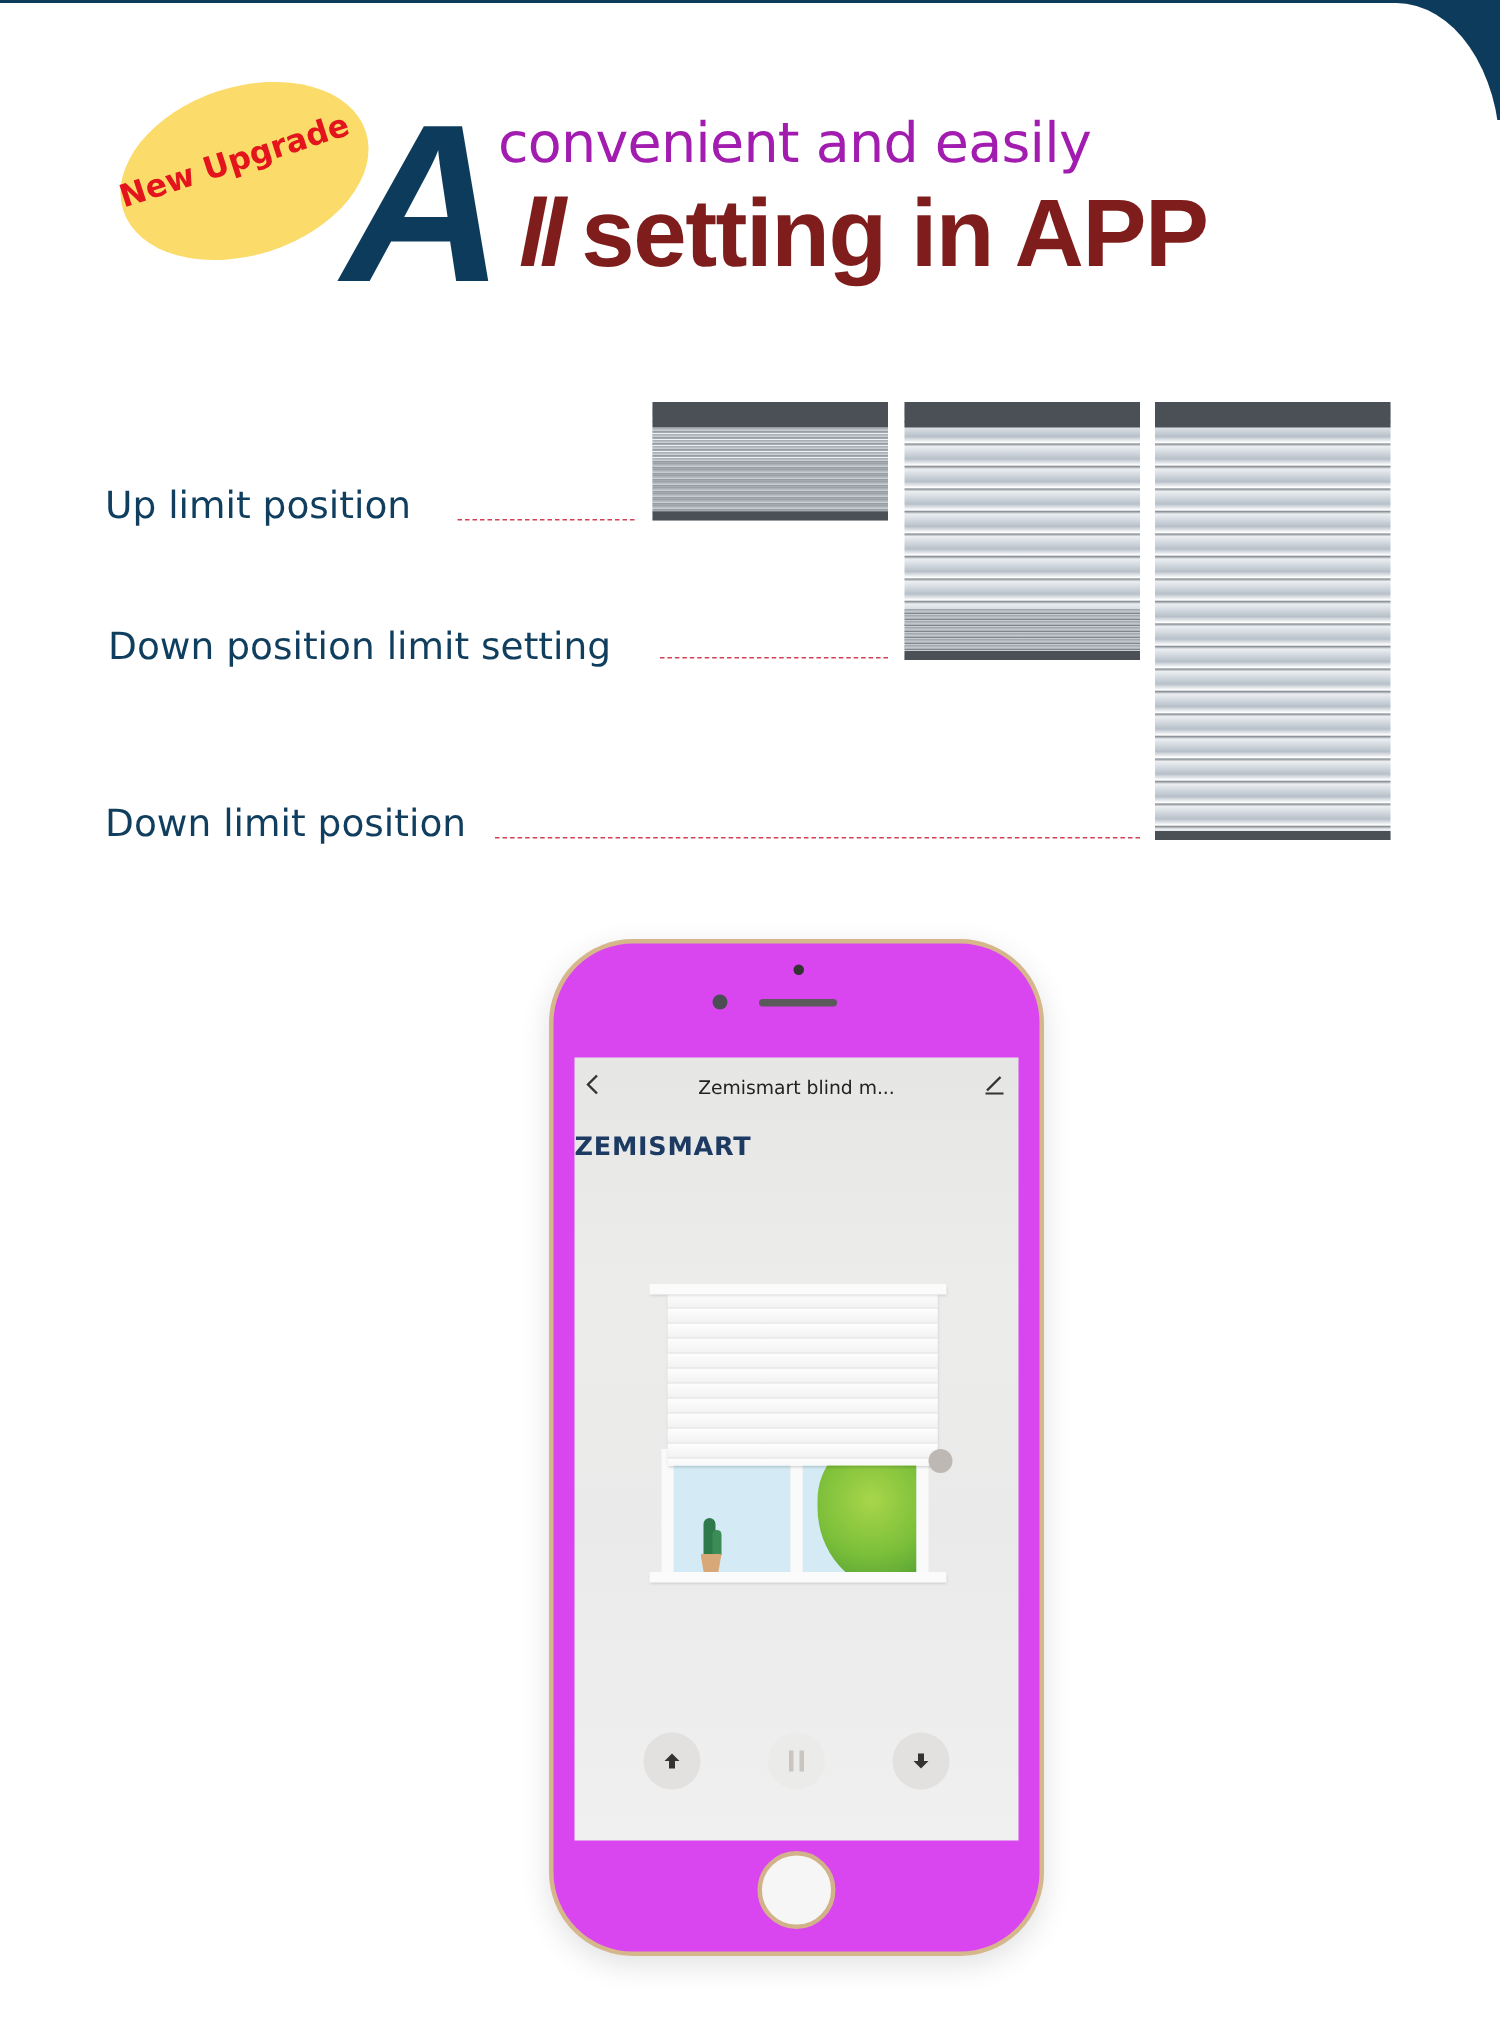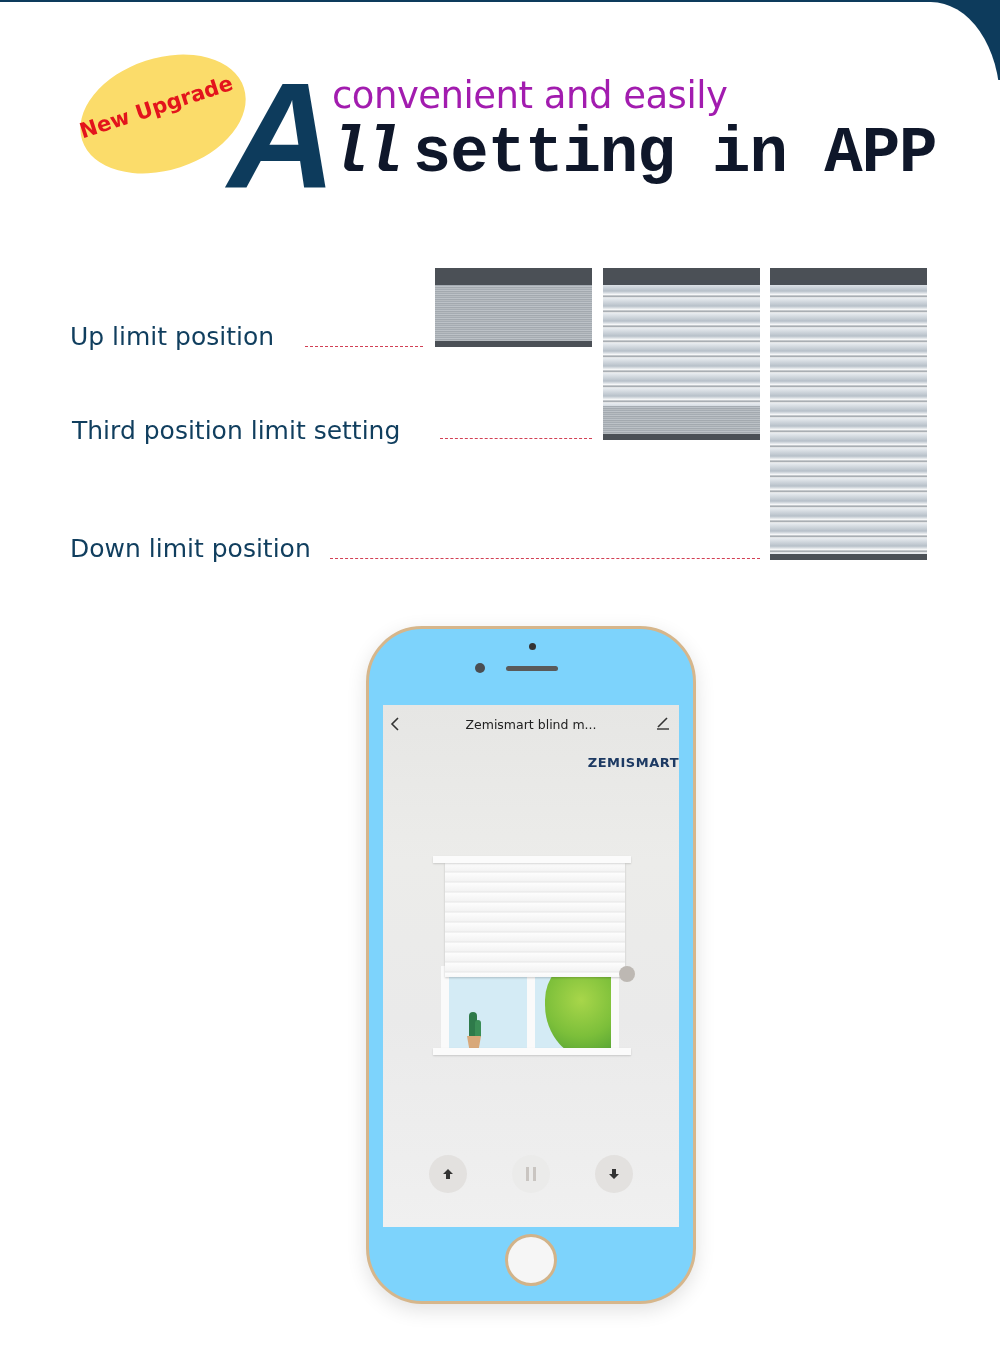--- a/index.html
+++ b/index.html
@@ -13,7 +13,7 @@
 
   .big-a { position: absolute; left: 228px; top: 60px; font-family: "Liberation Sans", sans-serif; font-weight: bold; font-style: italic; font-size: 150px; color: #0d3b5c; line-height: 1; letter-spacing: -8px; }
   .subtitle { position: absolute; left: 332px; top: 74px; font-family: "DejaVu Sans", sans-serif; font-size: 37px; color: #a21caf; letter-spacing: -0.5px; }
-  .title-rest { position: absolute; left: 330px; top: 118px; font-family: Liberation Mono, monospace; font-weight: bold; font-size: 64px; color: #0f172a; white-space: nowrap; letter-spacing: -1px; }
+  .title-rest { position: absolute; left: 346px; top: 118px; font-family: Liberation Sans, sans-serif; font-weight: bold; font-size: 64px; color: #7f1d1d; white-space: nowrap; letter-spacing: -1px; }
   .title-rest .ll { font-style: italic; letter-spacing: -4px; margin-right: 14px; }
 
   .limit-label { position: absolute; font-family: "DejaVu Sans", sans-serif; font-size: 25px; color: #103e5e; white-space: nowrap; }

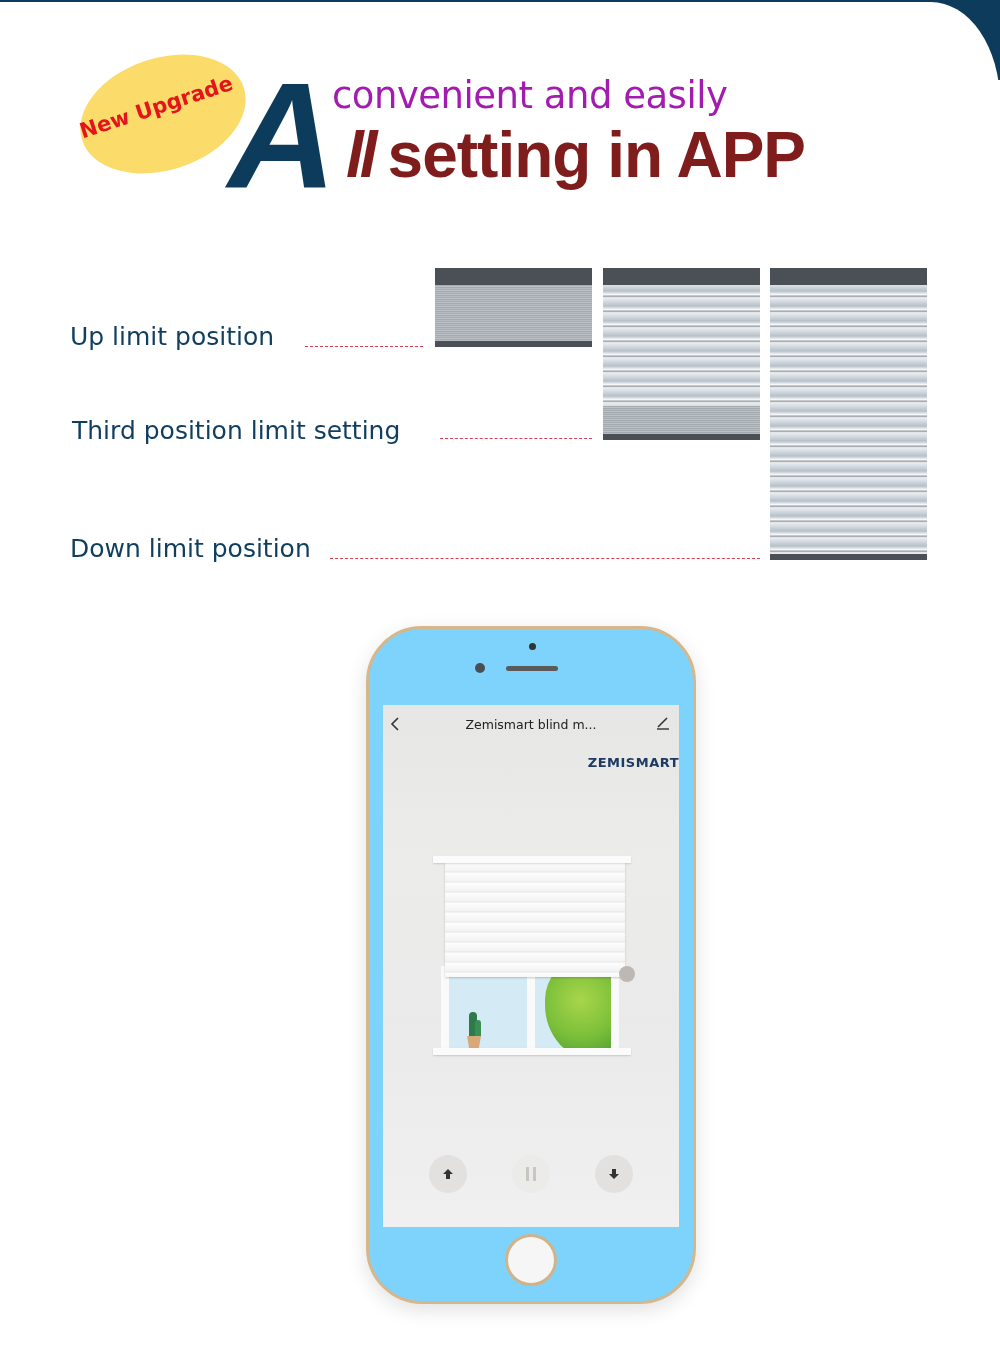--- a/index.html
+++ b/index.html
@@ -70,7 +70,7 @@
 <div class="limit-label" style="left:70px; top:322px;">Up limit position</div>
 <div class="dash" style="left:305px; top:346px; width:118px;"></div>
 
-<div class="limit-label" style="left:72px; top:416px;">Third position limit setting</div>
+<div class="limit-label" style="left:72px; top:416px;">Down position limit setting</div>
 <div class="dash" style="left:440px; top:438px; width:152px;"></div>
 
 <div class="limit-label" style="left:70px; top:534px;">Down limit position</div>

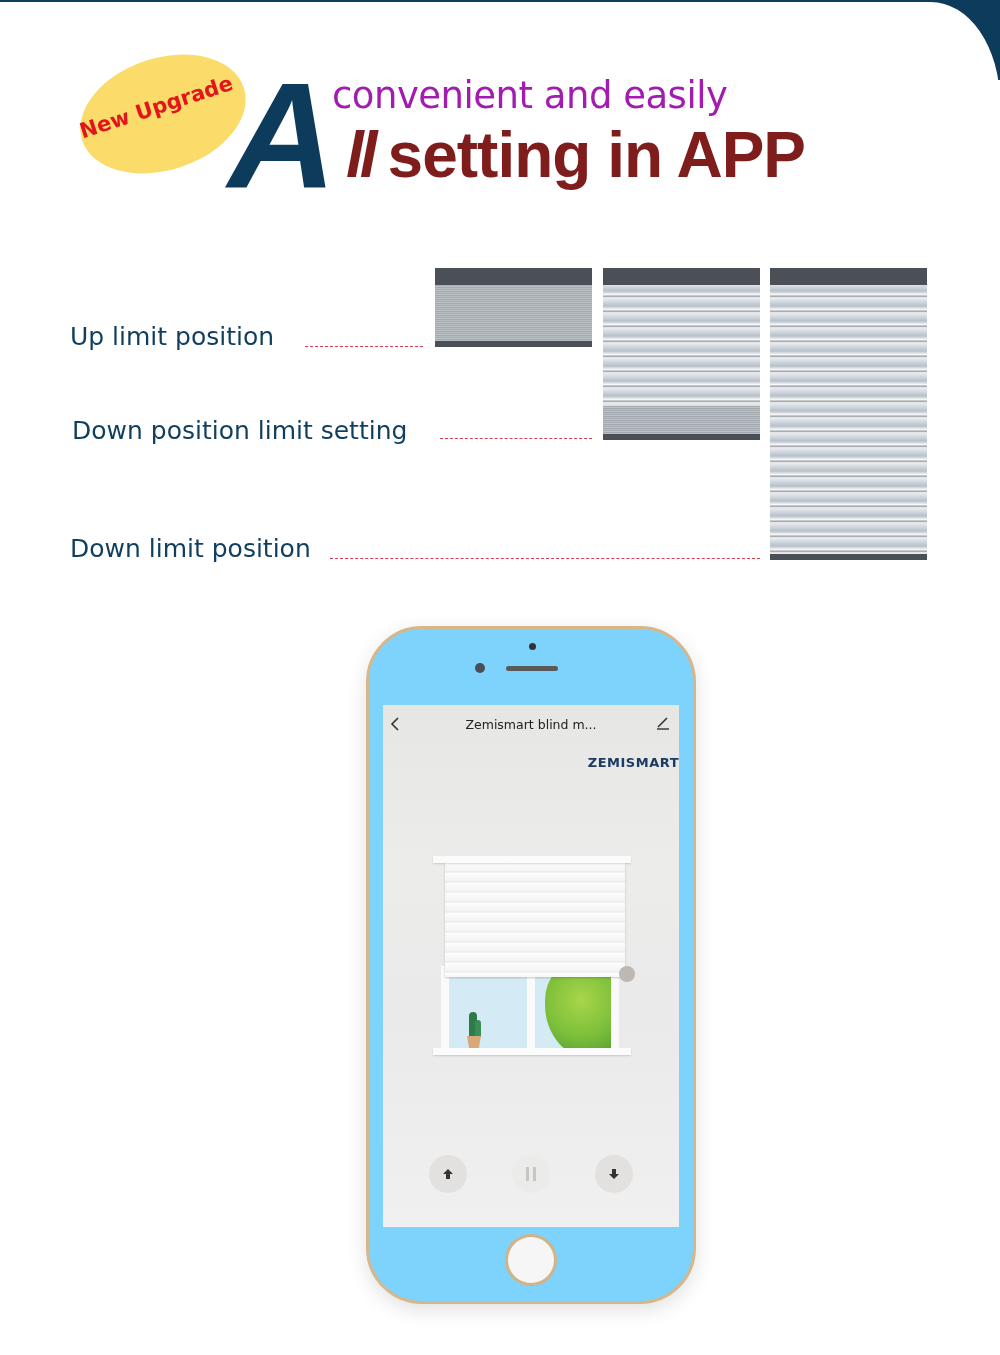--- a/index.html
+++ b/index.html
@@ -24,7 +24,7 @@
   .blind .foot { position: absolute; left: 0; bottom: 0; width: 100%; height: 6px; background: #4b5056; }
   .blind .stack { position: absolute; left: 0; width: 100%; background: repeating-linear-gradient(to bottom, #9aa1a8 0px, #c8cdd2 2px, #7e858c 3px, #eef1f3 4px); }
 
-  .phone { position: absolute; left: 366px; top: 626px; width: 330px; height: 678px; border-radius: 56px; background: #7dd3fc; border: 3px solid #d6b68b; box-shadow: 0 6px 20px rgba(0,0,0,0.12); }
+  .phone { position: absolute; left: 366px; top: 626px; width: 330px; height: 678px; border-radius: 56px; background: #d946ef; border: 3px solid #d6b68b; box-shadow: 0 6px 20px rgba(0,0,0,0.12); }
   .speaker { position: absolute; left: 137px; top: 37px; width: 52px; height: 5px; border-radius: 3px; background: #5a5a5a; }
   .camera { position: absolute; left: 106px; top: 34px; width: 10px; height: 10px; border-radius: 50%; background: #4a4e52; }
   .sensor { position: absolute; left: 160px; top: 14px; width: 7px; height: 7px; border-radius: 50%; background: #333; }

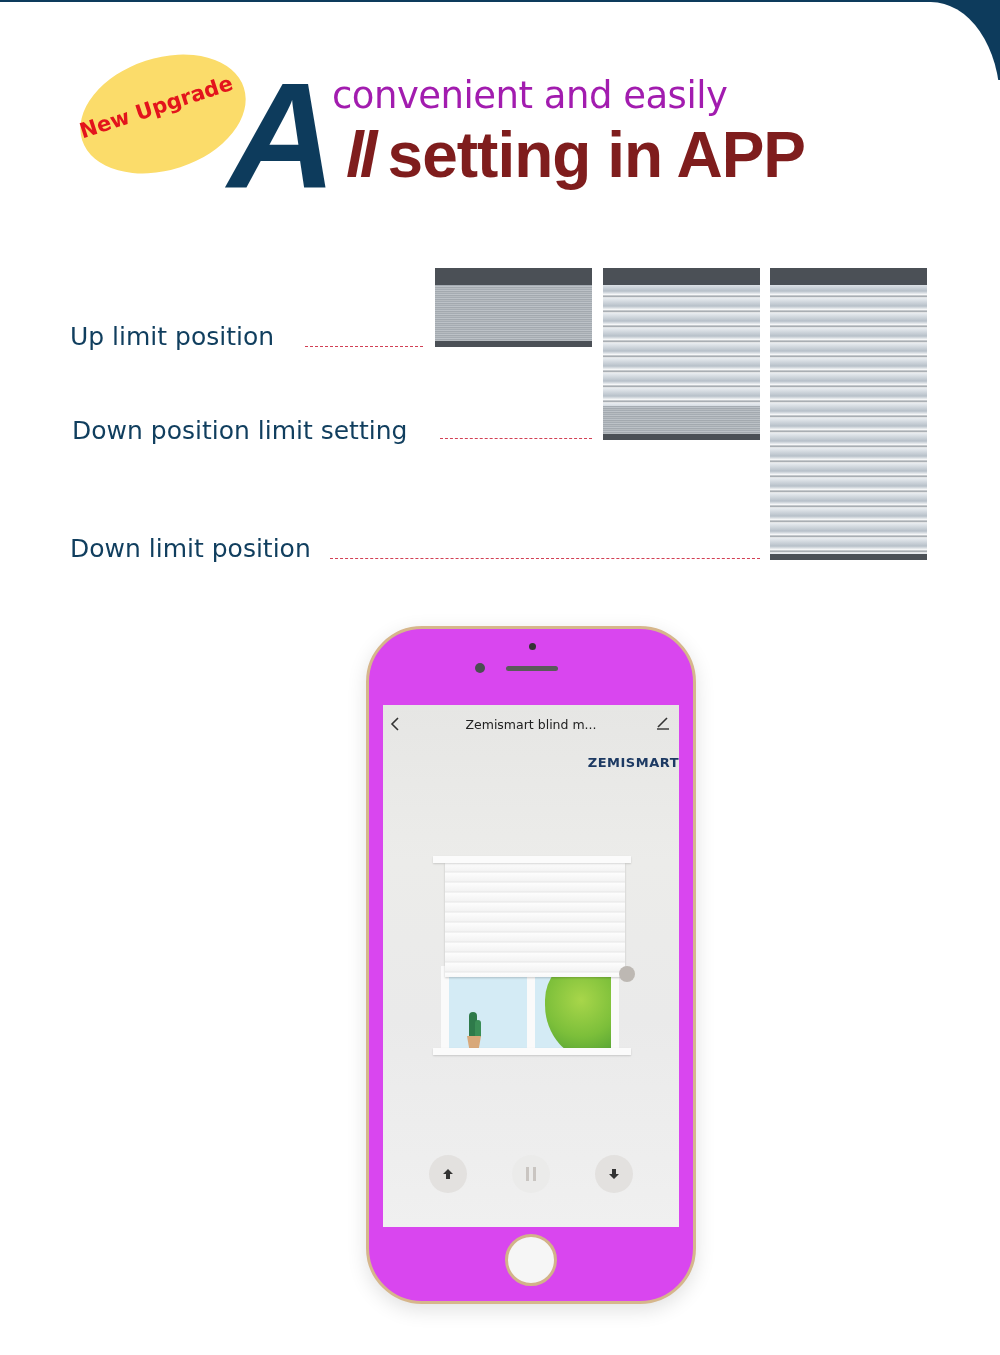--- a/index.html
+++ b/index.html
@@ -34,7 +34,7 @@
   .nav-back { position: absolute; left: 6px; top: 10px; font-size: 18px; color: #333; width: 20px; height: 20px; }
   .nav-title { position: absolute; left: 0; width: 296px; top: 12px; text-align: center; font-family: "DejaVu Sans", sans-serif; font-size: 12.5px; color: #222; }
   .nav-edit { position: absolute; left: 272px; top: 10px; width: 18px; height: 18px; }
-  .brand { position: absolute; left: 0; width: 296px; top: 50px; text-align: right; font-family: "DejaVu Sans", sans-serif; font-weight: bold; font-size: 13px; color: #1d3a63; letter-spacing: 0.5px; }
+  .brand { position: absolute; left: 0; width: 296px; top: 50px; text-align: left; font-family: "DejaVu Sans", sans-serif; font-weight: bold; font-size: 17px; color: #1d3a63; letter-spacing: 0.5px; }
 
   .win-frame { position: absolute; left: 50px; top: 151px; width: 198px; height: 200px; }
   .rail { position: absolute; left: 0; top: 0; width: 198px; height: 7px; background: #fbfbfb; box-shadow: 0 1px 2px rgba(0,0,0,0.15); }

